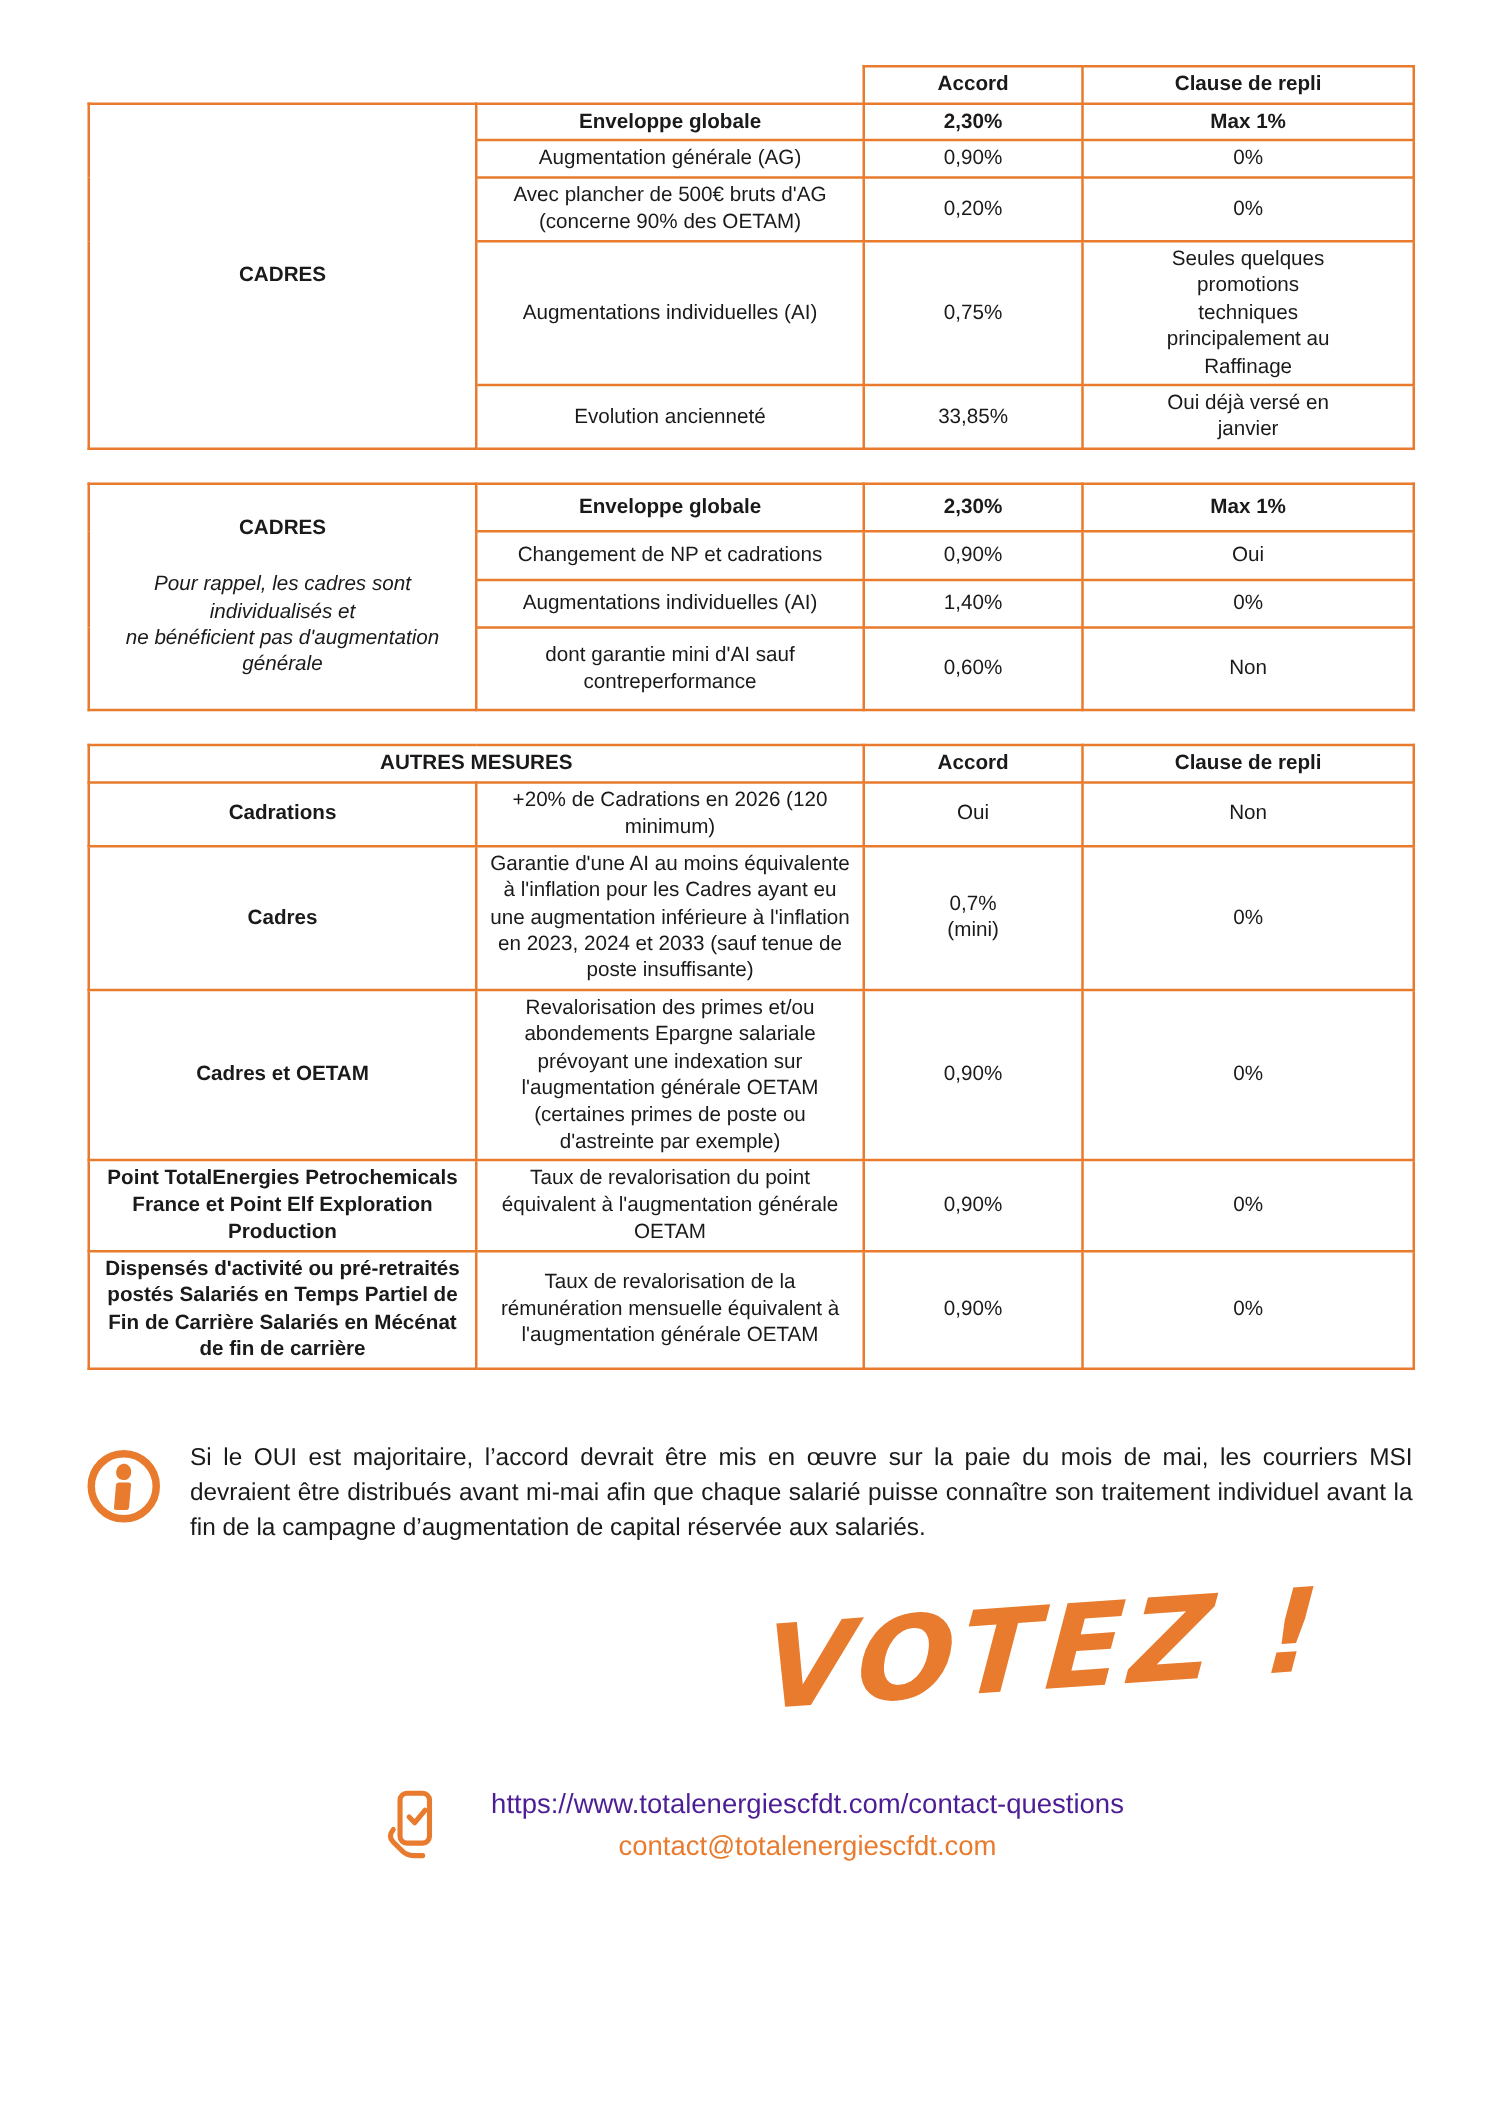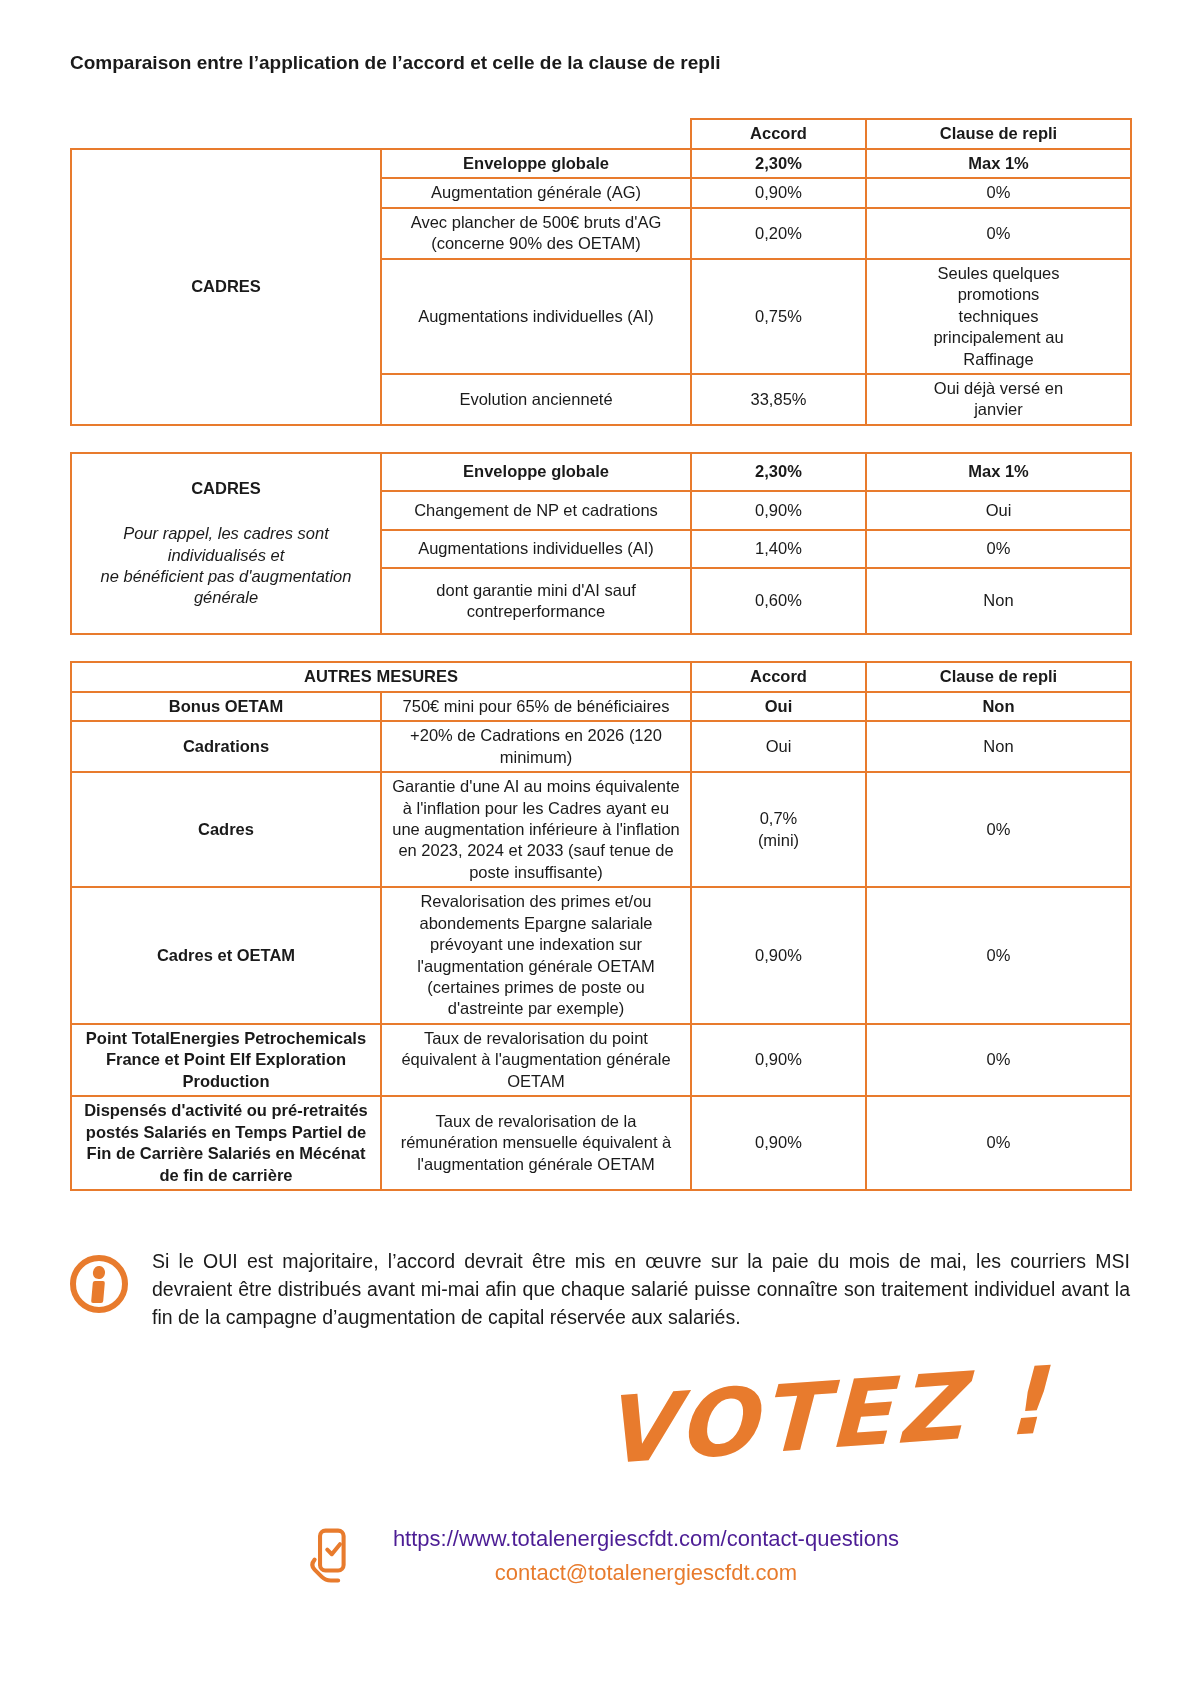--- a/index.html
+++ b/index.html
@@ -48,7 +48,6 @@
 
 <div class="page">
 
-  <h1 class="title">Comparaison entre l’application de l’accord et celle de la clause de repli</h1>
 
   <table class="cmp">
     <colgroup>

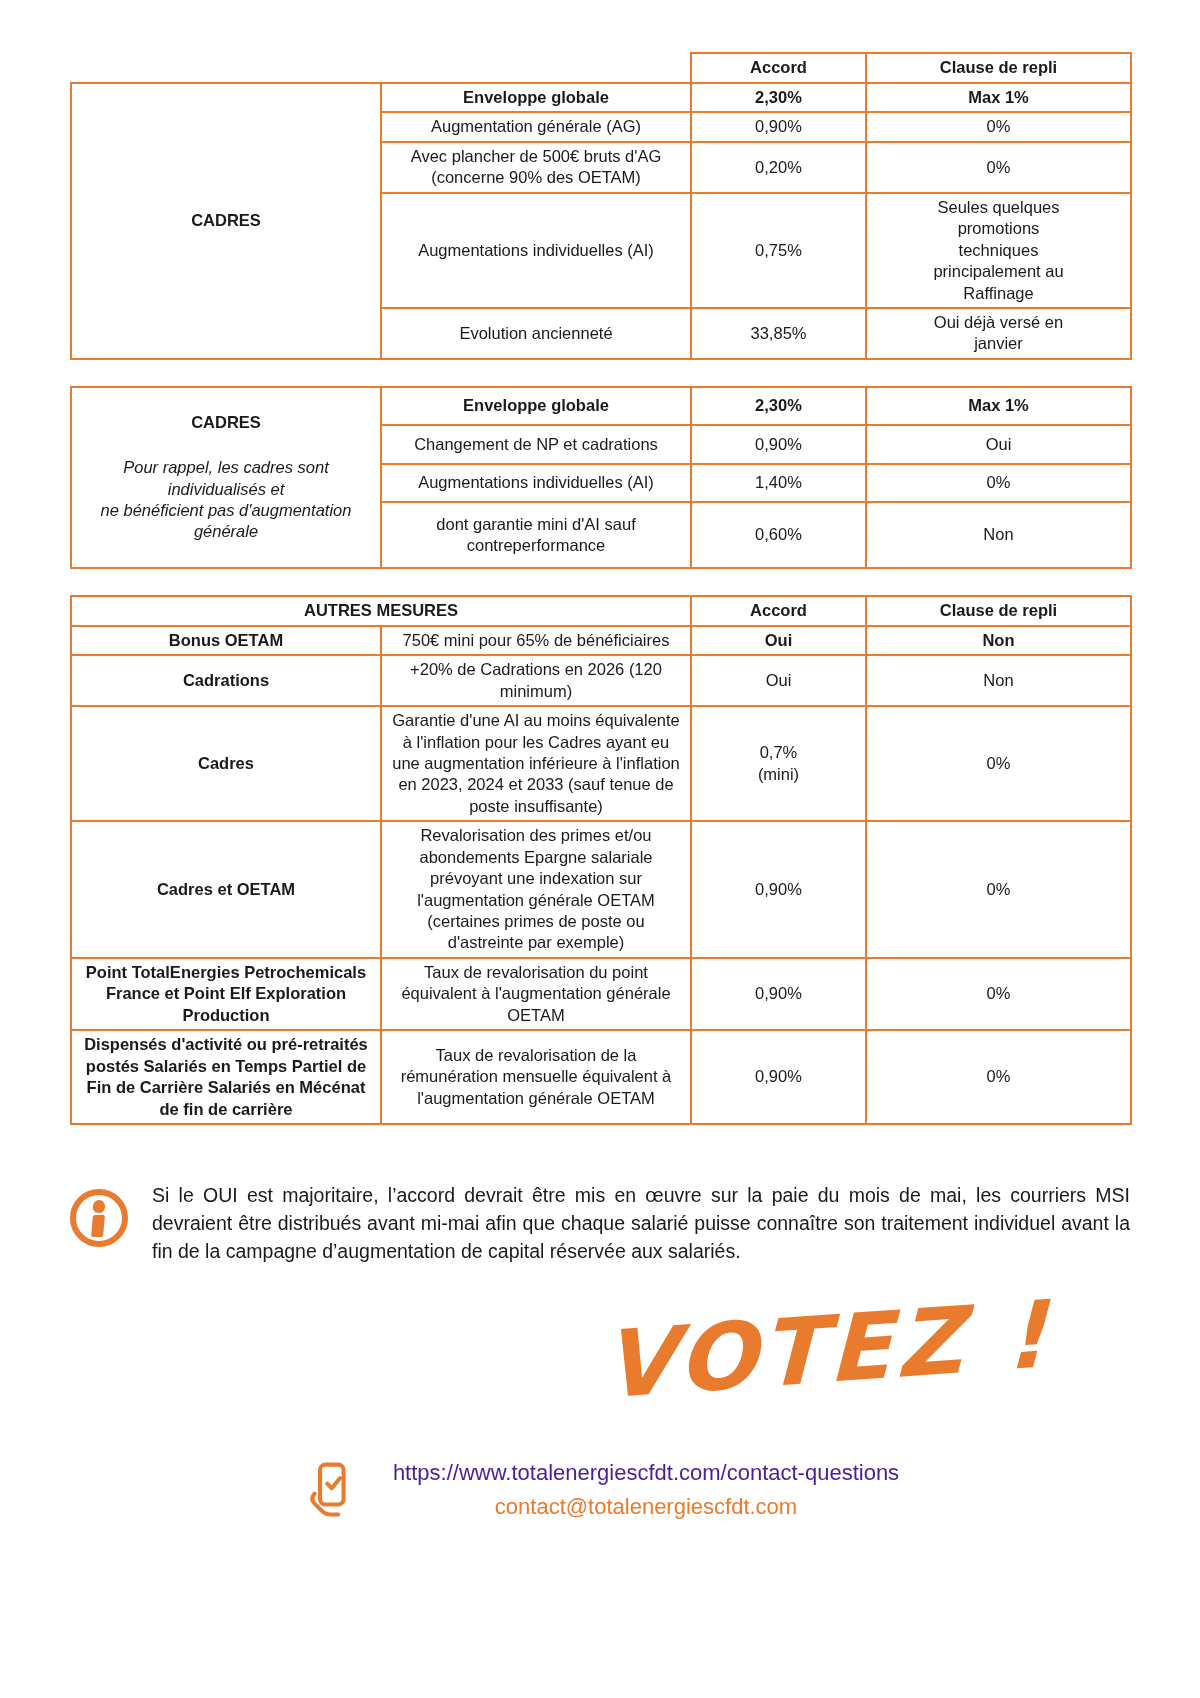--- a/index.html
+++ b/index.html
@@ -144,12 +144,6 @@
         <td colspan="2" class="bold">AUTRES MESURES</td>
         <td class="bold">Accord</td>
         <td class="bold">Clause de repli</td>
-      </tr>
-      <tr>
-        <td class="bold">Bonus OETAM</td>
-        <td>750€ mini pour 65% de bénéficiaires</td>
-        <td class="bold">Oui</td>
-        <td class="bold">Non</td>
       </tr>
       <tr>
         <td class="bold">Cadrations</td>

